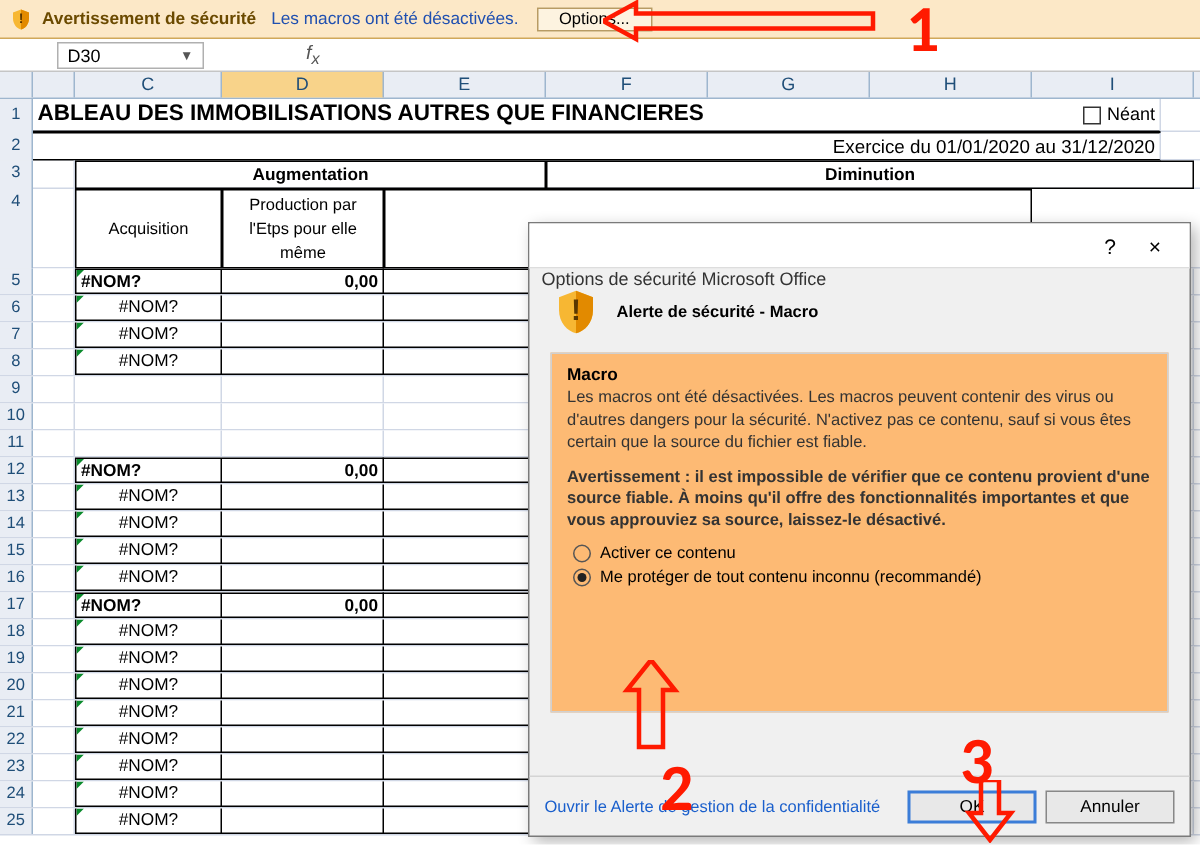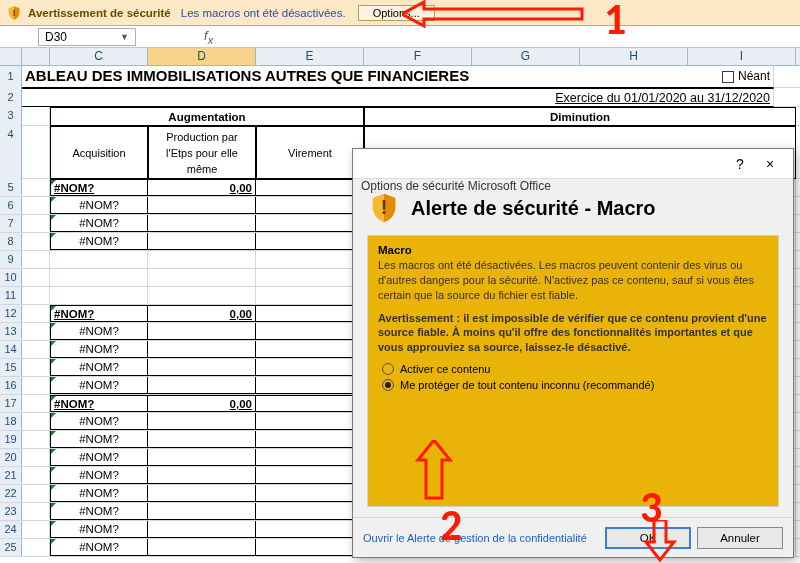--- a/index.html
+++ b/index.html
@@ -43,7 +43,7 @@
   .data .cD, .data .cE { text-align:right; }
   .bold { font-weight:bold; }
   .b-all { border:1px solid #000 !important; }
-  .b-top{border-top:1px solid #000 !important;text-decoration:underline;} .b-left{border-left:1px solid #000 !important;} .b-right{border-right:1px solid #000 !important;} .b-bottom{border-bottom:1px solid #000 !important;}
+  .b-top{border-top:1px solid #000 !important;} .b-left{border-left:1px solid #000 !important;} .b-right{border-right:1px solid #000 !important;} .b-bottom{border-bottom:1px solid #000 !important;}
   .gmark::before{content:""; position:absolute; left:0; top:0; border-top:5px solid #0a8a2c; border-right:5px solid transparent;}
 
   .checkbox-fake{ display:inline-block; width:12px; height:12px; border:1px solid #333; margin-right:4px; vertical-align:middle;}

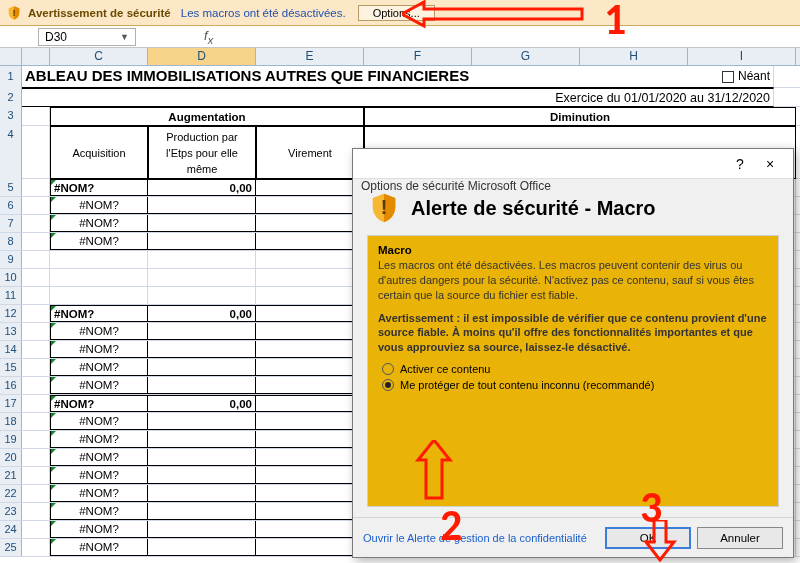--- a/index.html
+++ b/index.html
@@ -131,7 +131,6 @@
         <div class="cell cB"></div>
         <div class="cell cC hdr-cell">Acquisition</div>
         <div class="cell cD hdr-cell" style="white-space: normal;">Production par l'Etps pour elle même</div>
-        <div class="cell cE hdr-cell">Virement</div>
         <div class="cell  b-all" style="width: 432px;"></div>
       </div>
       <div class="row data">

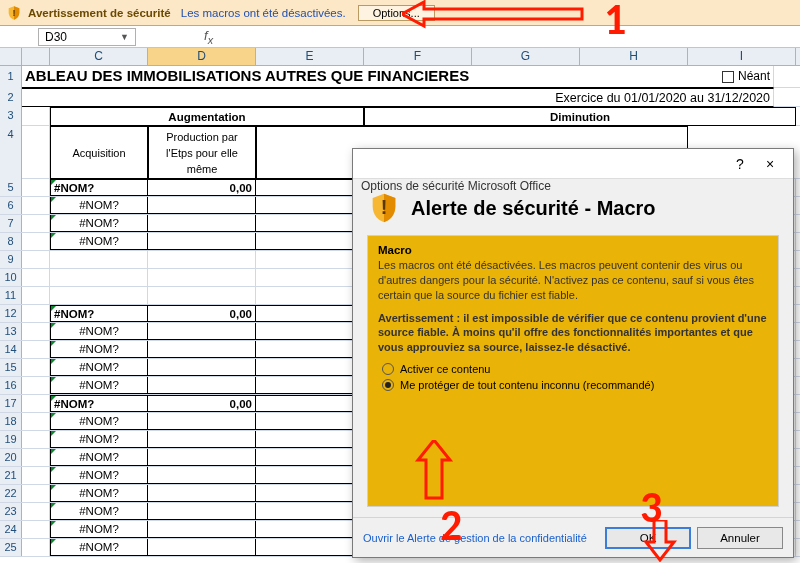--- a/index.html
+++ b/index.html
@@ -56,7 +56,7 @@
   .dlg-body{ flex:1; padding:12px 14px 8px 14px; overflow:hidden;}
   .alert-head{ display:flex; align-items:center; margin-bottom:10px;}
   .alert-head .sh{ width:34px; height:34px; margin-right:10px;}
-  .alert-head .txt{ font-weight:bold; font-size:20px;}
+  .alert-head .txt{ font-weight:bold; font-size:11px;}
   .macro-box{ border:1px solid #d0d0d0; background:#eab308; padding:8px 10px; height:272px; overflow:hidden;}
   .macro-box .mh{ font-weight:bold; margin-bottom:2px;}
   .macro-box p{ margin:0 0 8px 0; font-size:11px; line-height:1.35; color:#333;}

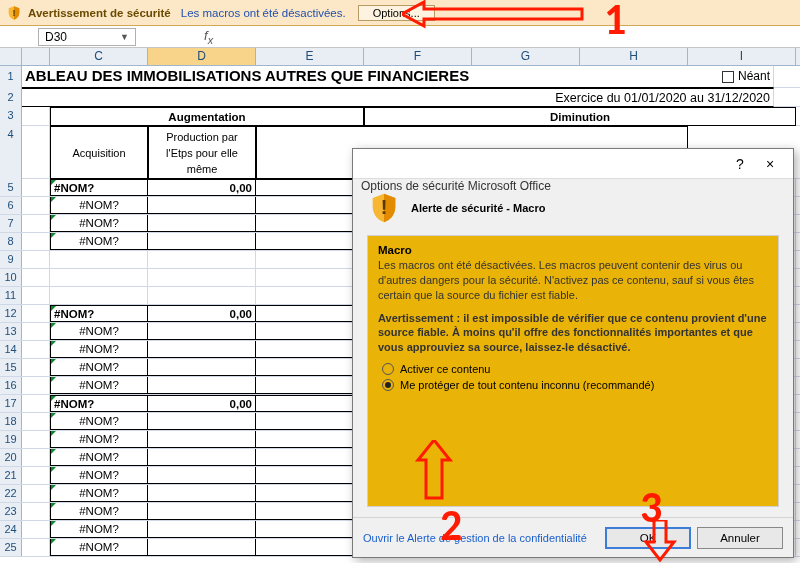--- a/index.html
+++ b/index.html
@@ -57,7 +57,7 @@
   .alert-head{ display:flex; align-items:center; margin-bottom:10px;}
   .alert-head .sh{ width:34px; height:34px; margin-right:10px;}
   .alert-head .txt{ font-weight:bold; font-size:11px;}
-  .macro-box{ border:1px solid #d0d0d0; background:#eab308; padding:8px 10px; height:272px; overflow:hidden;}
+  .macro-box{ border:1px solid #d0d0d0; background:#fdba74; padding:8px 10px; height:240px; overflow:hidden;}
   .macro-box .mh{ font-weight:bold; margin-bottom:2px;}
   .macro-box p{ margin:0 0 8px 0; font-size:11px; line-height:1.35; color:#333;}
   .link{ color:#1a5fcc; cursor:pointer;}

